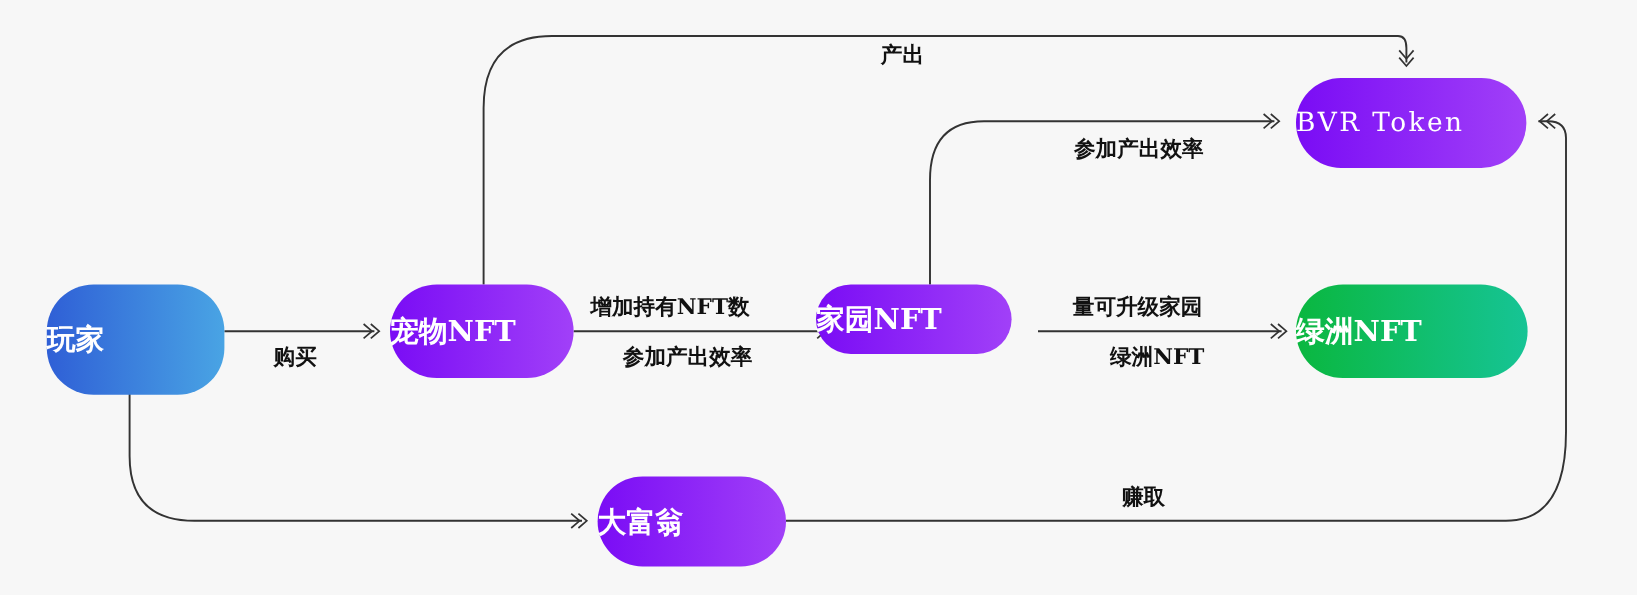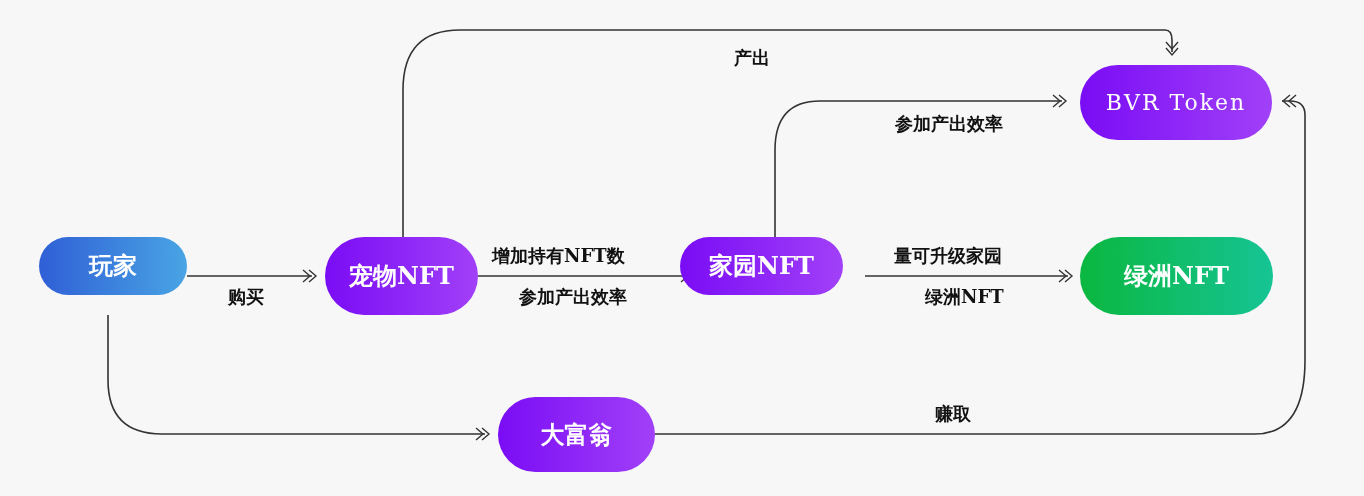--- a/index.html
+++ b/index.html
@@ -72,7 +72,7 @@
 </div>
 
 <div class="label" style="left:228px;top:285px;">购买</div>
-<div class="label" style="left:734px;top:46px;">产出</div>
+<div class="label" style="left:734px;top:34px;">产出</div>
 <div class="label" style="left:895px;top:112px;">参加产出效率</div>
 <div class="label" style="left:492px;top:244px;text-align:center;">增加持有NFT数</div>
 <div class="label" style="left:519px;top:285px;">参加产出效率</div>

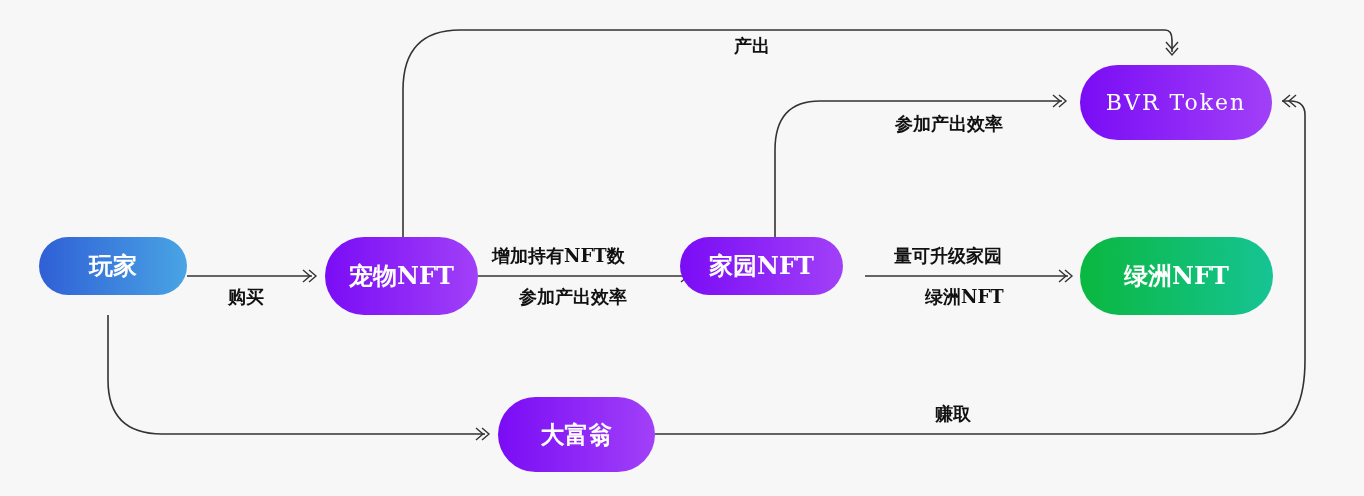--- a/index.html
+++ b/index.html
@@ -10,7 +10,7 @@
   }
   svg.edges { position: absolute; left: 0; top: 0; }
   .node {
-    position: absolute; display: flex; align-items: center; justify-content: center;
+    position: absolute; display: flex; align-items: center; justify-content: flex-start;
     color: #ffffff; font-weight: bold; font-size: 24px; box-sizing: border-box;
   }
   .purple { background: linear-gradient(90deg, #7a0cf5 0%, #a140f8 100%); }

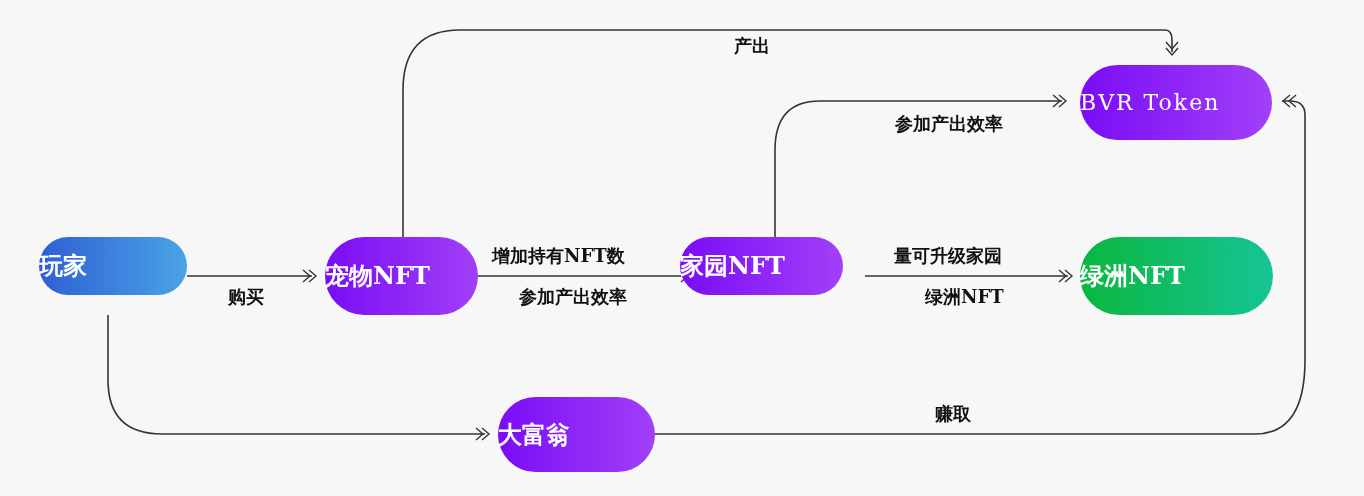--- a/index.html
+++ b/index.html
@@ -20,7 +20,7 @@
     position: absolute; font-size: 18px; font-weight: bold; color: #111;
     white-space: nowrap; text-align: center;
   }
-  #n-player { left: 39px; top: 237px; width: 148px; height: 58px; border-radius: 39px; font-family: Liberation Serif, serif; }
+  #n-player { left: 39px; top: 237px; width: 148px; height: 92px; border-radius: 39px; font-family: Liberation Serif, serif; }
   #n-pet { left: 325px; top: 237px; width: 153px; height: 78px; border-radius: 39px; }
   #n-home { left: 680px; top: 237px; width: 163px; height: 58px; border-radius: 39px; }
   #n-oasis { left: 1080px; top: 237px; width: 193px; height: 78px; border-radius: 39px; }

